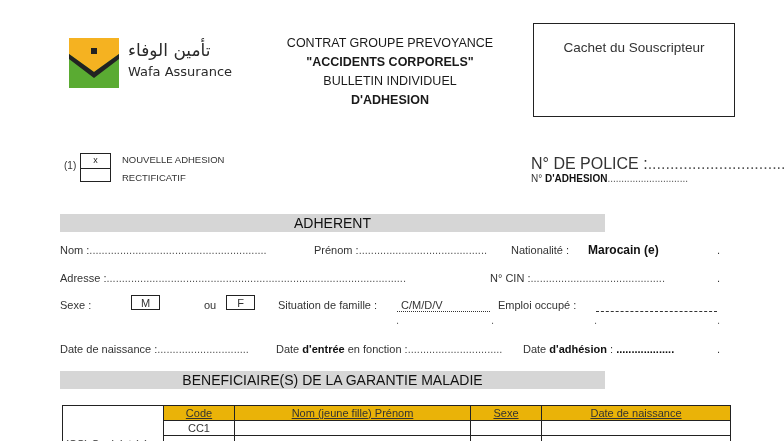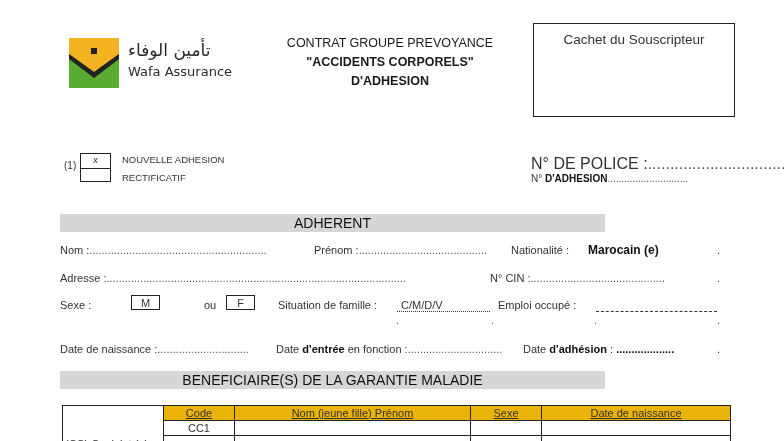--- a/index.html
+++ b/index.html
@@ -11,7 +11,7 @@
   .logo-en { left:128px; top:64px; font-size:13px; color:#2a2a2a; font-family:"DejaVu Sans", sans-serif; }
   .title { left:250px; top:34px; width:280px; text-align:center; font-size:12.5px; line-height:19px; color:#1a1a1a; }
   .title .b { font-weight:bold; }
-  .cachet { left:533px; top:23px; width:202px; height:94px; border:1.5px solid #222; box-sizing:border-box; text-align:center; font-size:13.5px; padding-top:8px; color:#333; }
+  .cachet { left:533px; top:23px; width:202px; height:94px; border:1.5px solid #222; box-sizing:border-box; text-align:center; font-size:13.5px; padding-top:16px; color:#333; }
   .small { font-size:10px; color:#333; }
   .cb { position:absolute; border:1.5px solid #222; box-sizing:border-box; font-size:9px; text-align:center; line-height:12px; }
   .banner { left:60px; width:545px; height:18px; background:#d6d6d6; text-align:center; font-size:14px; line-height:18px; color:#111; }

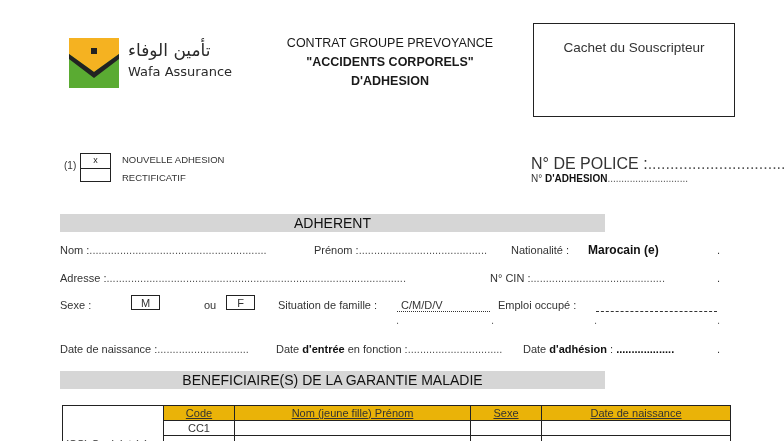--- a/index.html
+++ b/index.html
@@ -40,6 +40,7 @@
 <div class="abs title">
   <div>CONTRAT GROUPE PREVOYANCE</div>
   <div class="b">"ACCIDENTS CORPORELS"</div>
+  <div>BULLETIN INDIVIDUEL</div>
   <div class="b">D'ADHESION</div>
 </div>
 

